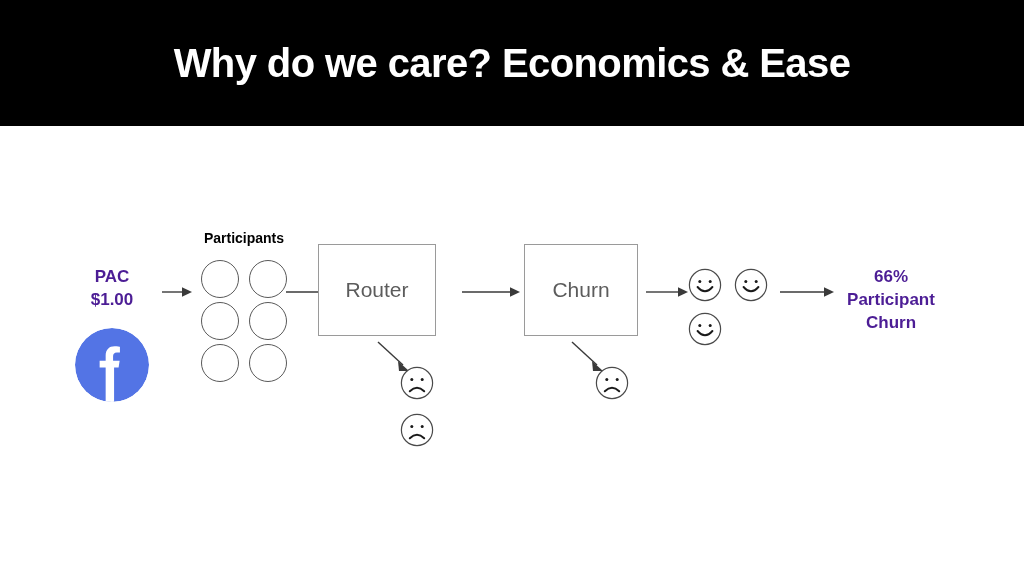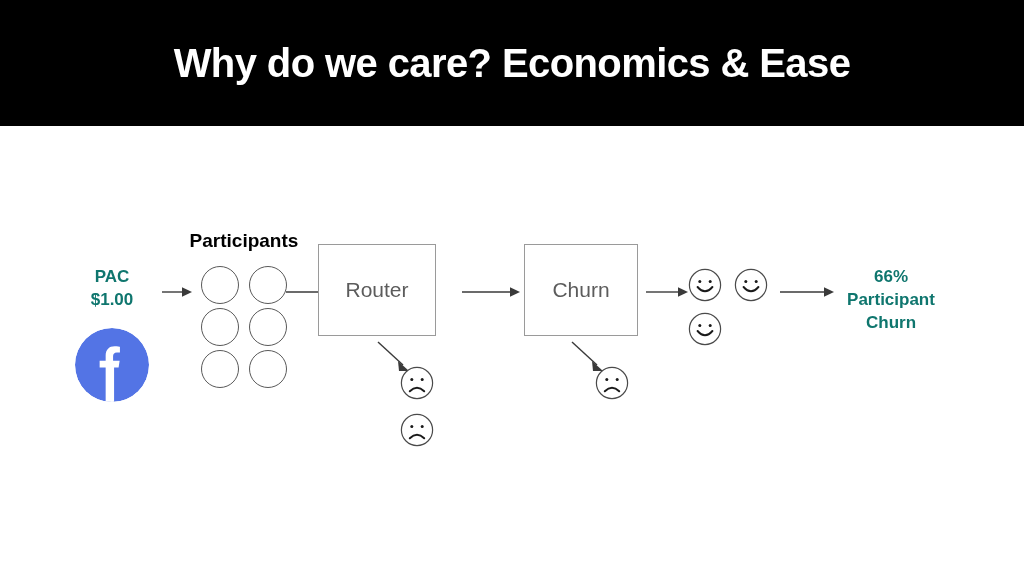--- a/index.html
+++ b/index.html
@@ -64,7 +64,7 @@
 
   .participants-title {
     font-family: "Liberation Sans", sans-serif;
-    font-size: 19px;
+    font-size: 14px;
     font-weight: bold;
     color: #000000;
     text-align: center;

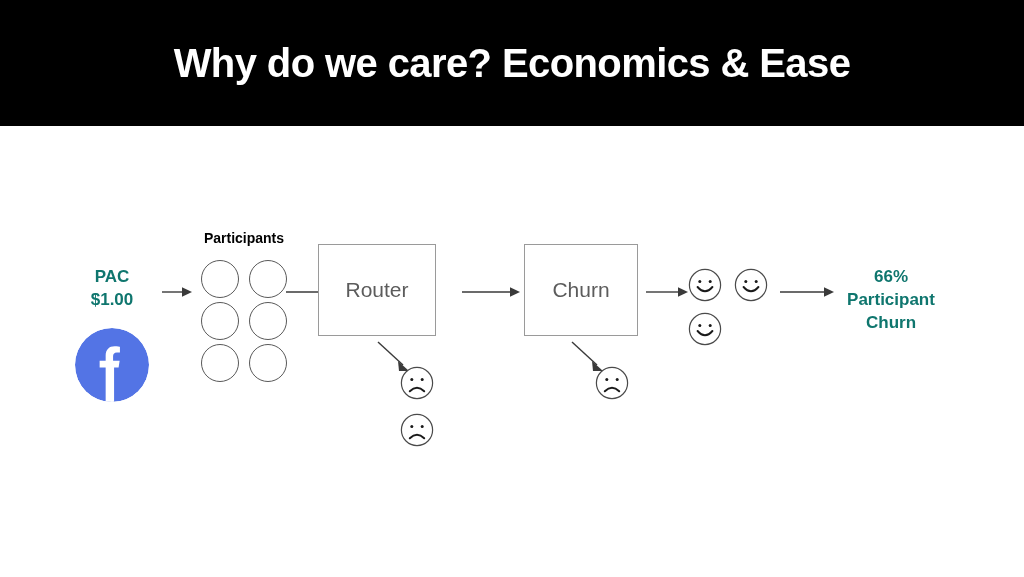--- a/index.html
+++ b/index.html
@@ -56,7 +56,7 @@
     font-family: "Liberation Sans", sans-serif;
     font-size: 17px;
     font-weight: bold;
-    color: #0f766e;
+    color: #4c1d95;
     text-align: center;
     line-height: 1.35;
     white-space: pre-line;

